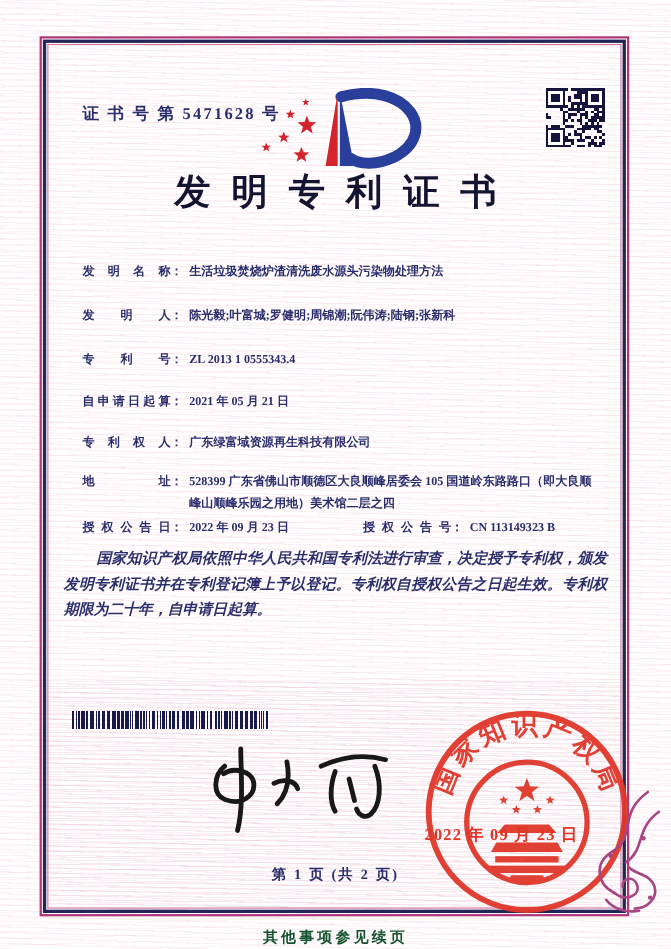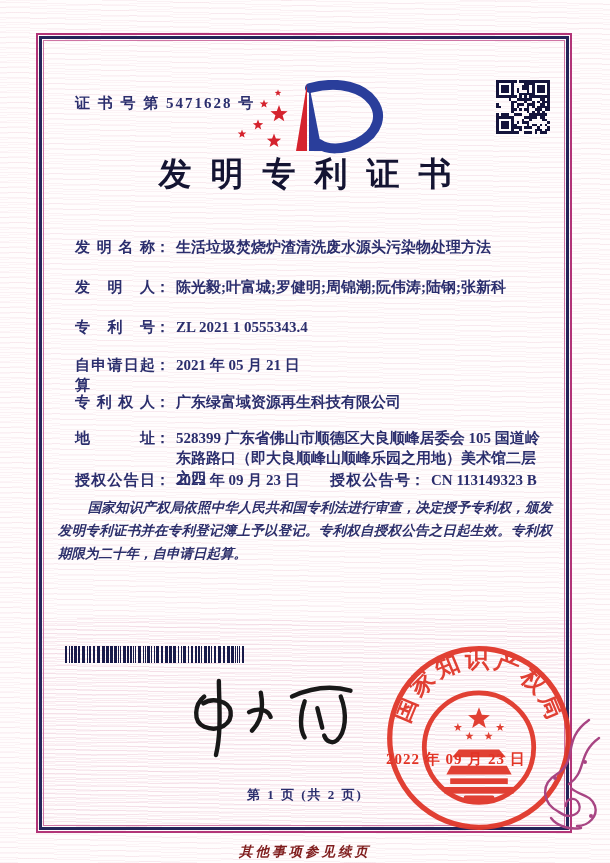--- a/index.html
+++ b/index.html
@@ -20,7 +20,7 @@
   .qr{position:absolute;left:496px;top:80px;width:54px;height:54px;}
   .title{position:absolute;left:0;top:152px;width:100%;margin:0;text-align:center;
          font-size:33px;font-weight:bold;color:#141432;letter-spacing:19px;text-indent:19px;}
-  .frow{position:absolute;left:75px;width:480px;font-size:15px;font-weight:bold;color:#2b2e6d;line-height:20px;}
+  .frow{position:absolute;left:75px;width:480px;font-size:11px;font-weight:bold;color:#2b2e6d;line-height:20px;}
   .flabel{display:inline-block;width:80px;text-align:justify;text-align-last:justify;vertical-align:top;}
   .fcolon{display:inline-block;vertical-align:top;}
   .fvalue{display:inline-block;vertical-align:top;margin-left:6px;}

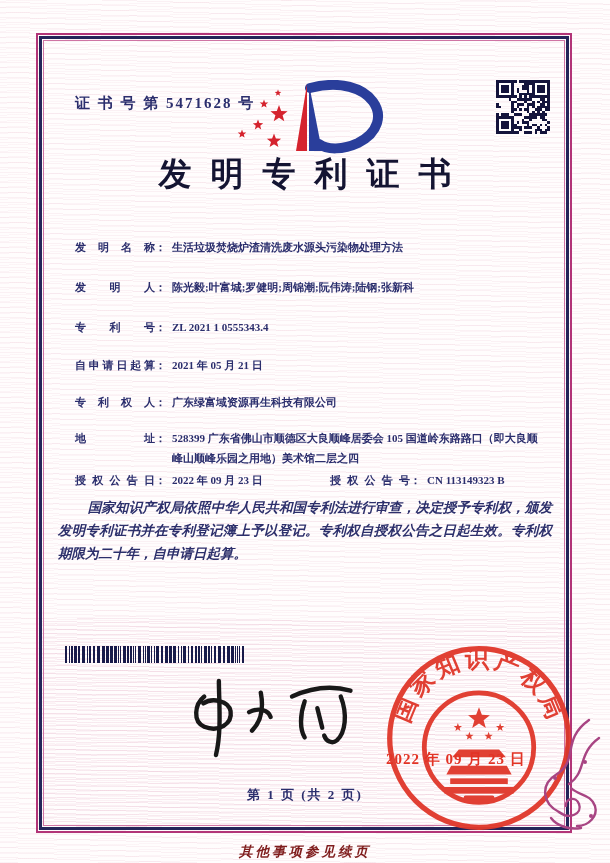--- a/index.html
+++ b/index.html
@@ -236,7 +236,7 @@
     <span class="flabel">发明人</span><span class="fcolon">：</span><span class="fvalue">陈光毅;叶富城;罗健明;周锦潮;阮伟涛;陆钢;张新科</span>
   </div>
   <div class="frow" style="top:317px">
-    <span class="flabel">专利号</span><span class="fcolon">：</span><span class="fvalue">ZL 2021 1 0555343.4</span>
+    <span class="flabel">专利号</span><span class="fcolon">：</span><span class="fvalue">ZL 2013 1 0555343.4</span>
   </div>
   <div class="frow" style="top:355px">
     <span class="flabel">自申请日起算</span><span class="fcolon">：</span><span class="fvalue">2021 年 05 月 21 日</span>

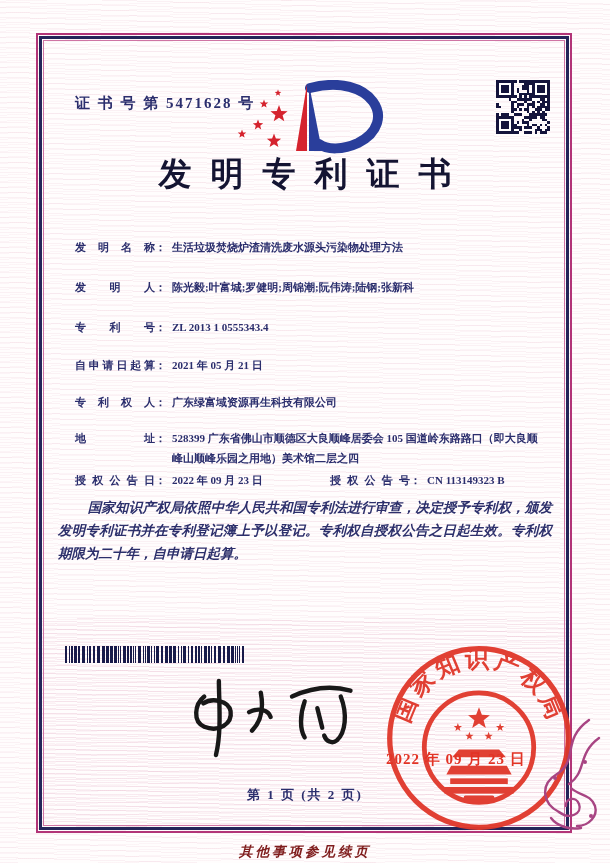--- a/index.html
+++ b/index.html
@@ -41,7 +41,7 @@
   .page-info{position:absolute;left:0;top:786px;width:100%;text-align:center;font-size:13px;
              font-weight:bold;color:#2b2e6d;letter-spacing:2px;}
   .cont-note{position:absolute;left:0;top:843px;width:100%;text-align:center;font-size:13.5px;
-             font-weight:bold;font-style:italic;color:#7f1d1d;letter-spacing:3px;}
+             font-weight:bold;color:#14532d;letter-spacing:3px;}
 </style>
 </head>
 <body>

